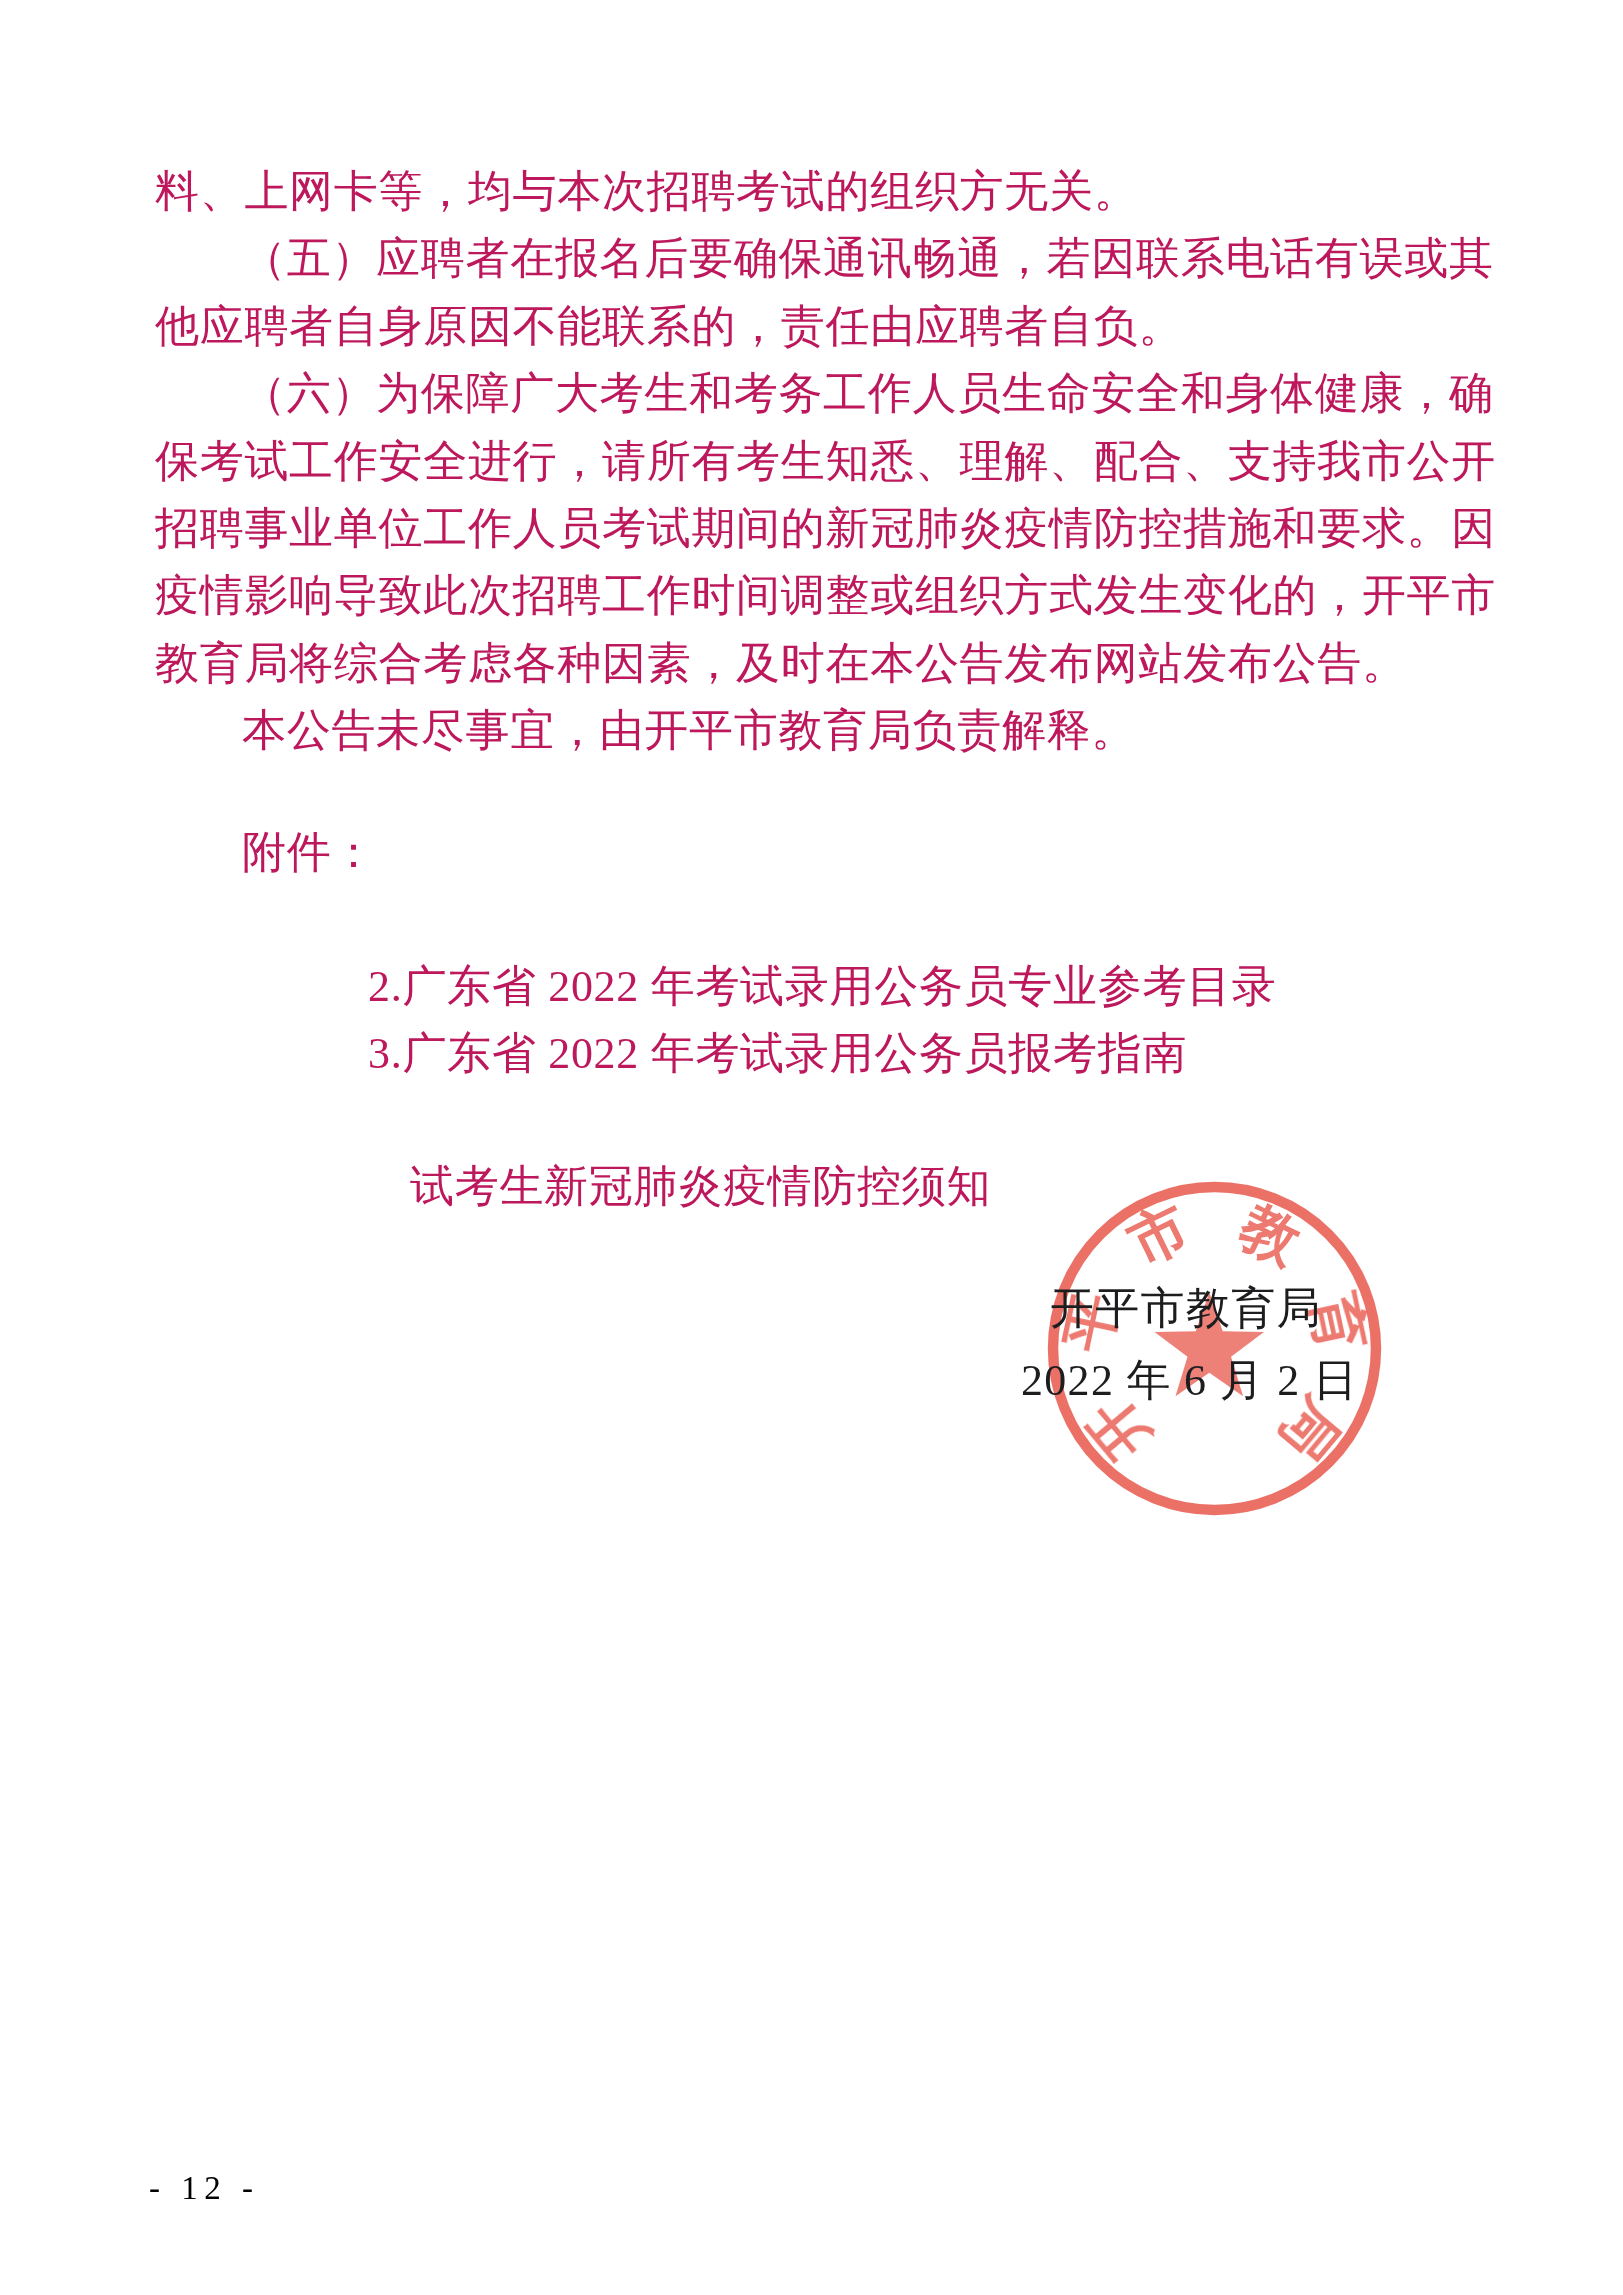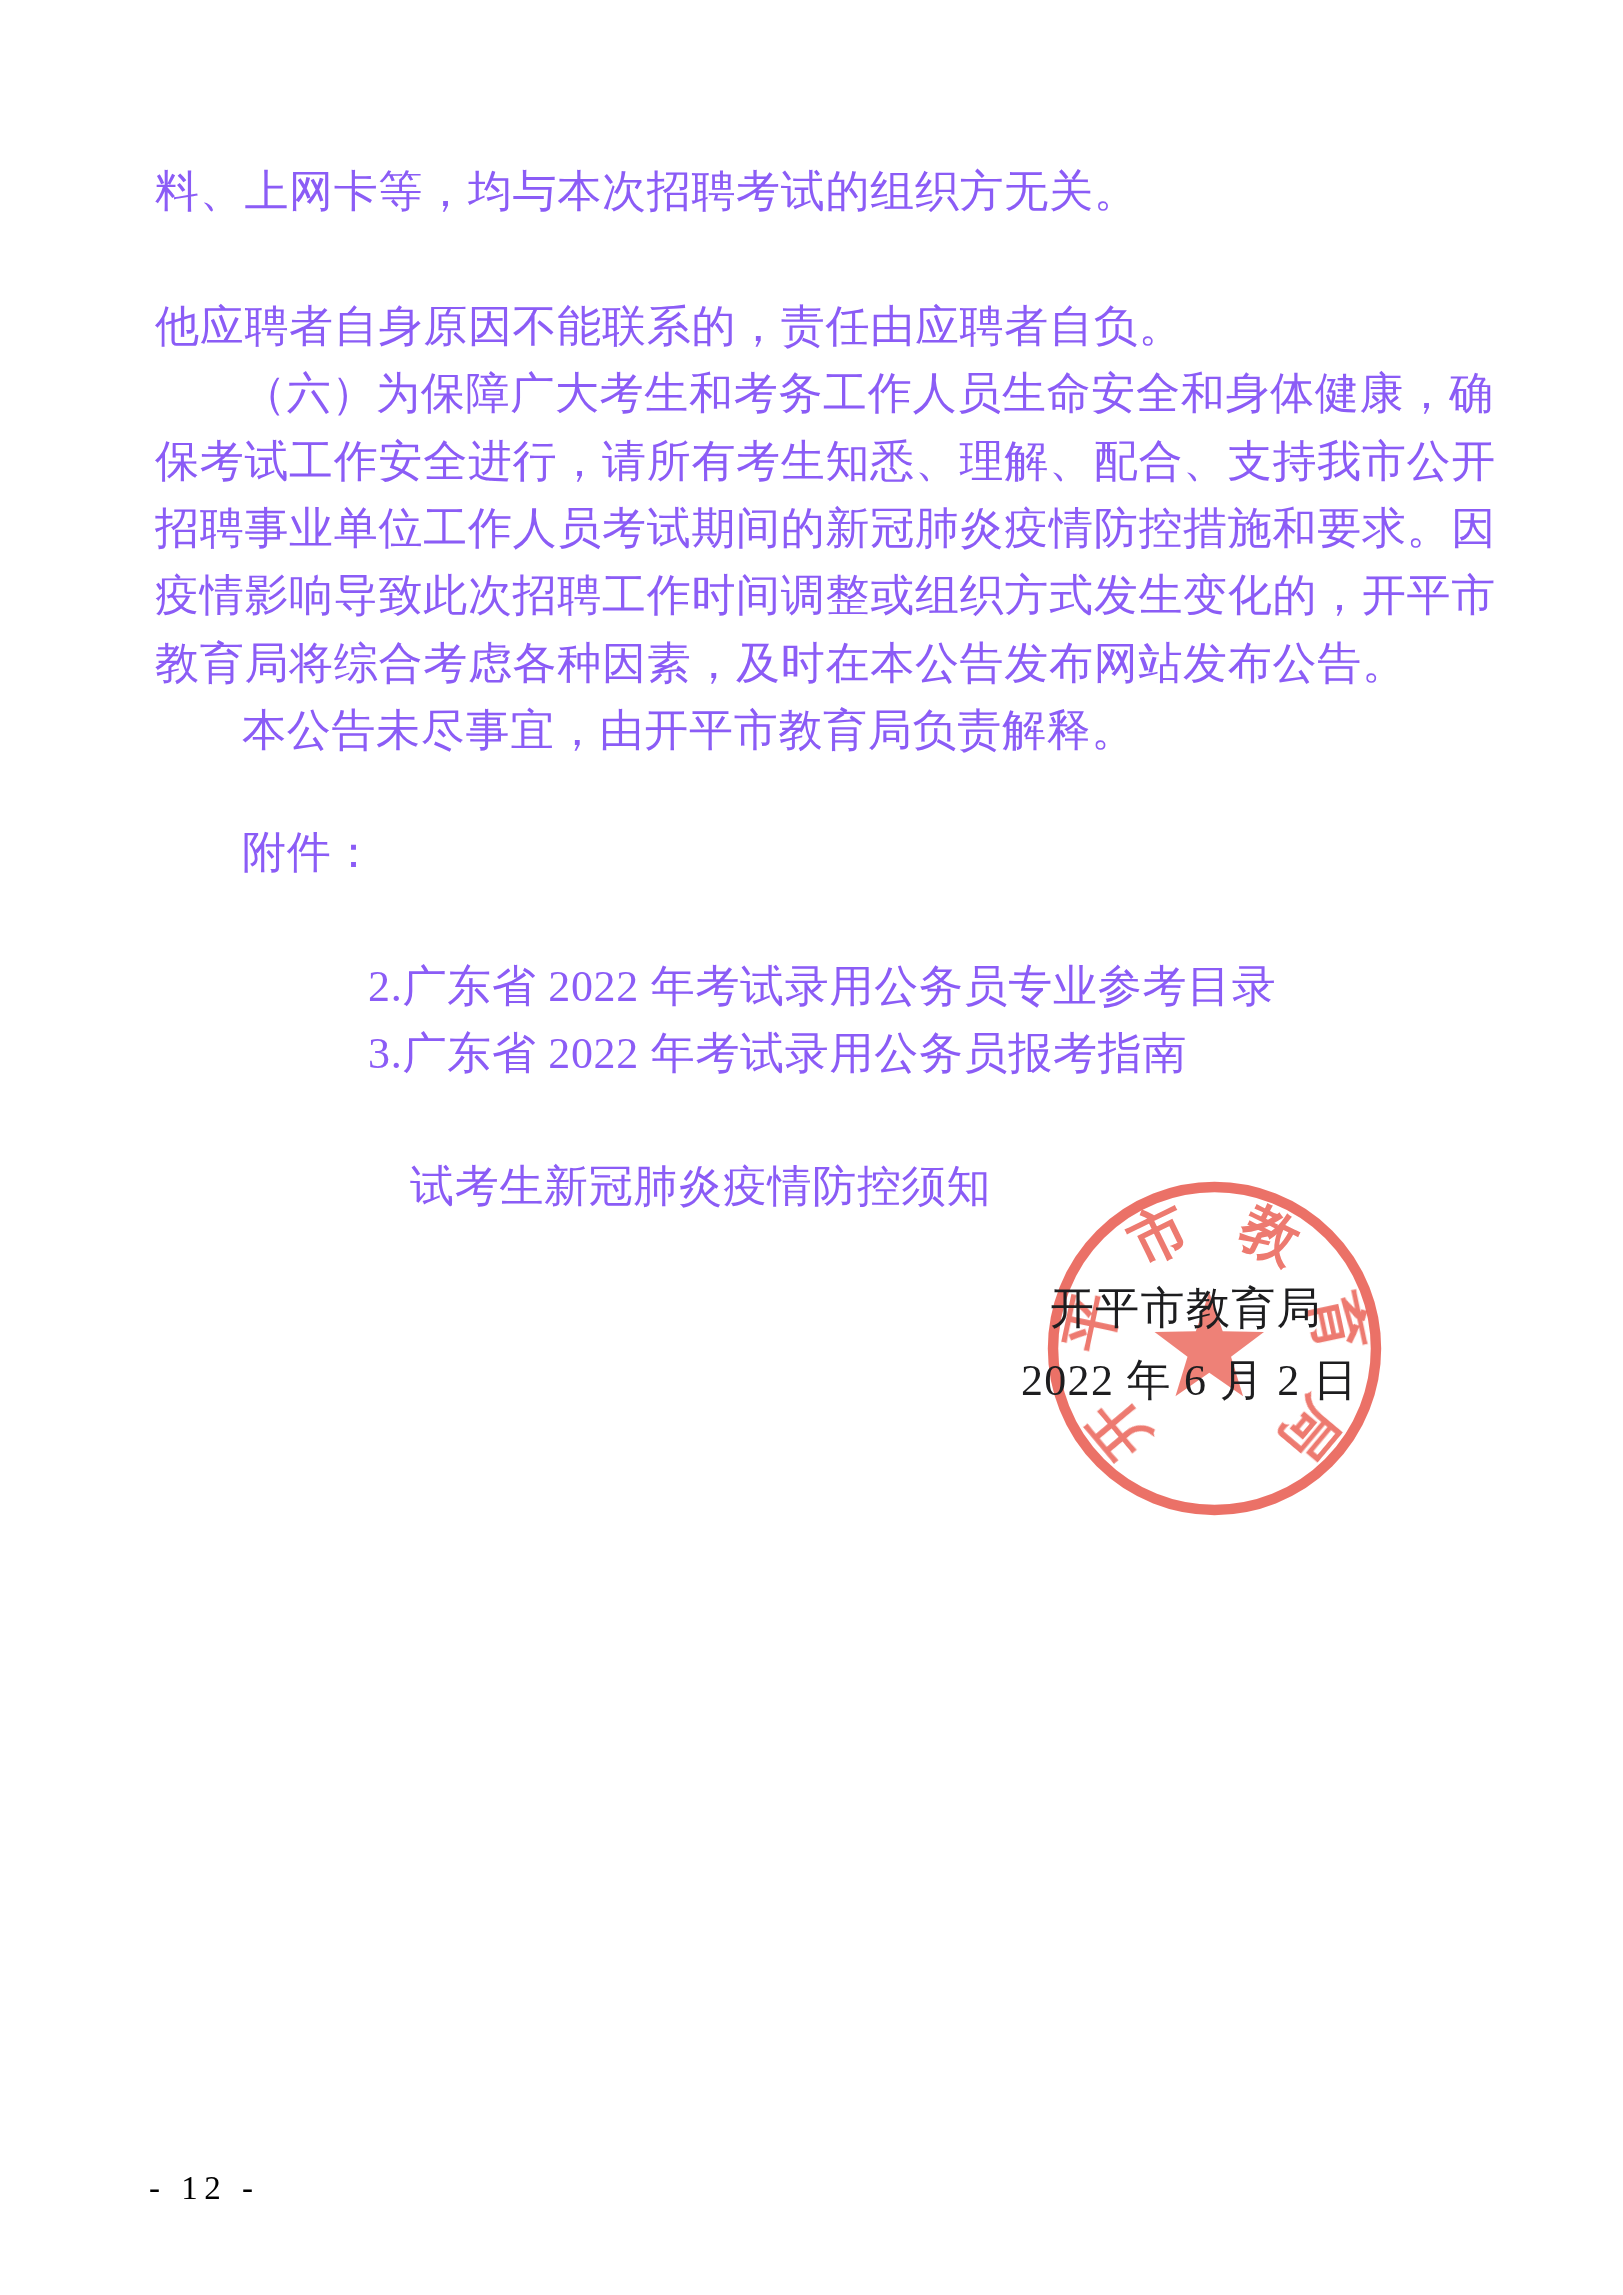--- a/index.html
+++ b/index.html
@@ -19,7 +19,7 @@
     line-height:45px;
     letter-spacing:0.7px;
     white-space:pre;
-    color:#8b5cf6;
+    color:#be185d;
   }
   .ind2{padding-left:87px;}
   .ind5{padding-left:213px;}

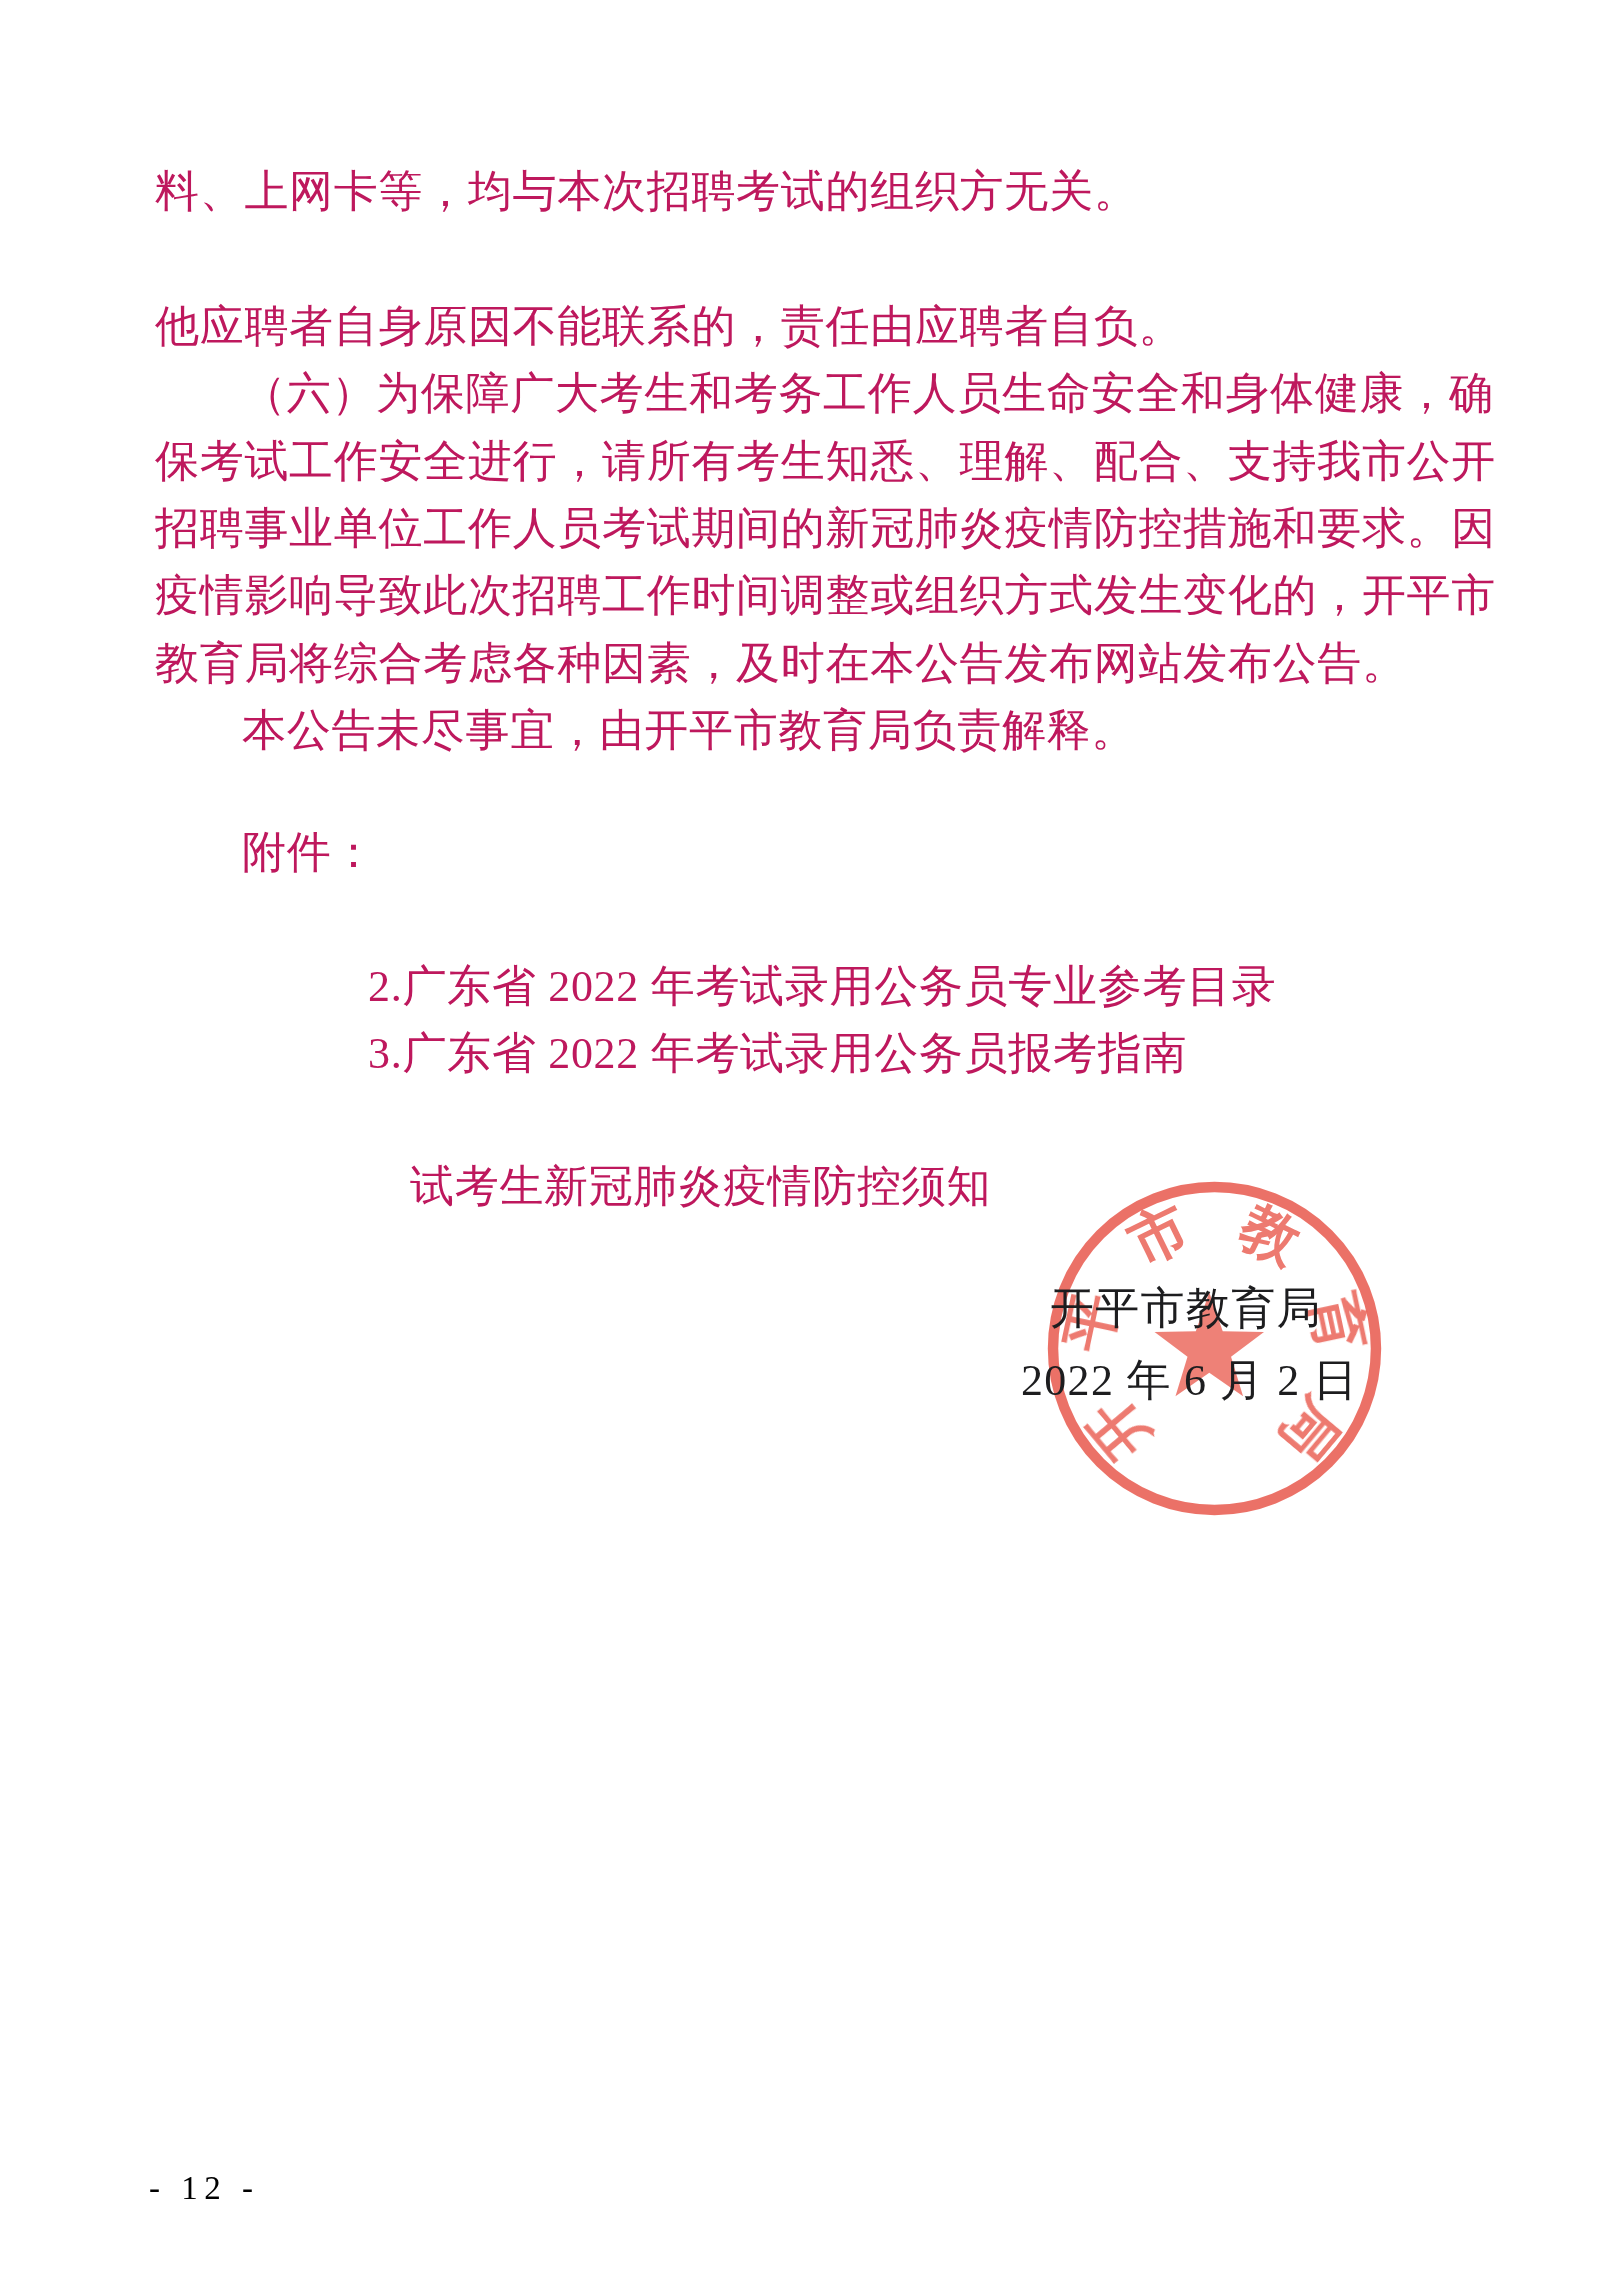--- a/index.html
+++ b/index.html
@@ -64,6 +64,7 @@
   <div class="textlayer">
 
     <div class="line" style="top:169px">料、上网卡等，均与本次招聘考试的组织方无关。</div>
+    <div class="line ind2" style="top:236px">（五）应聘者在报名后要确保通讯畅通，若因联系电话有误或其</div>
     <div class="line" style="top:304px">他应聘者自身原因不能联系的，责任由应聘者自负。</div>
     <div class="line ind2" style="top:371px">（六）为保障广大考生和考务工作人员生命安全和身体健康，确</div>
     <div class="line" style="top:439px">保考试工作安全进行，请所有考生知悉、理解、配合、支持我市公开</div>

